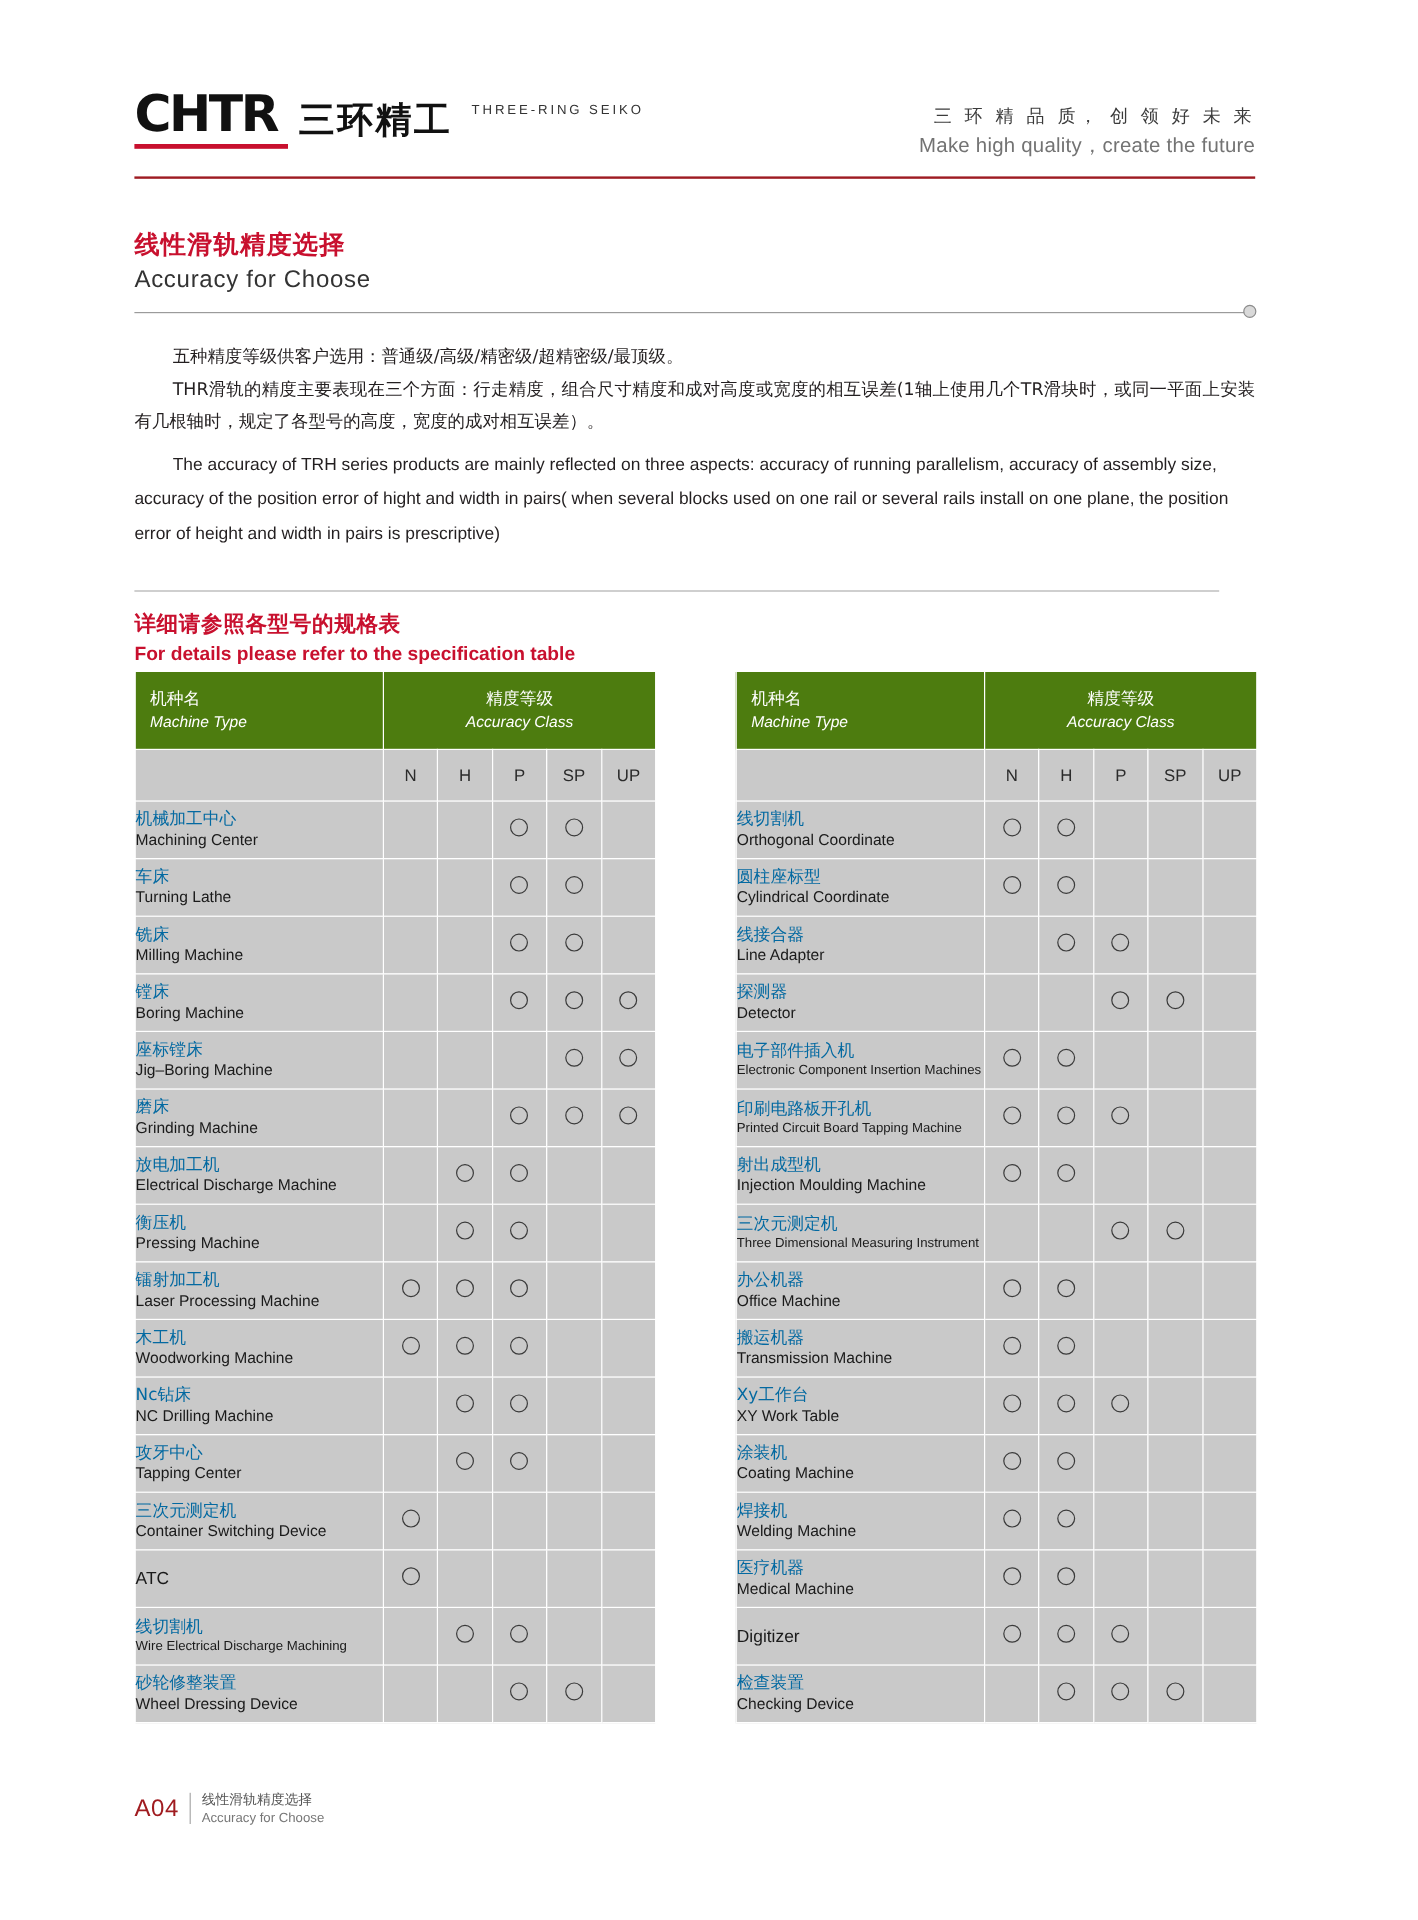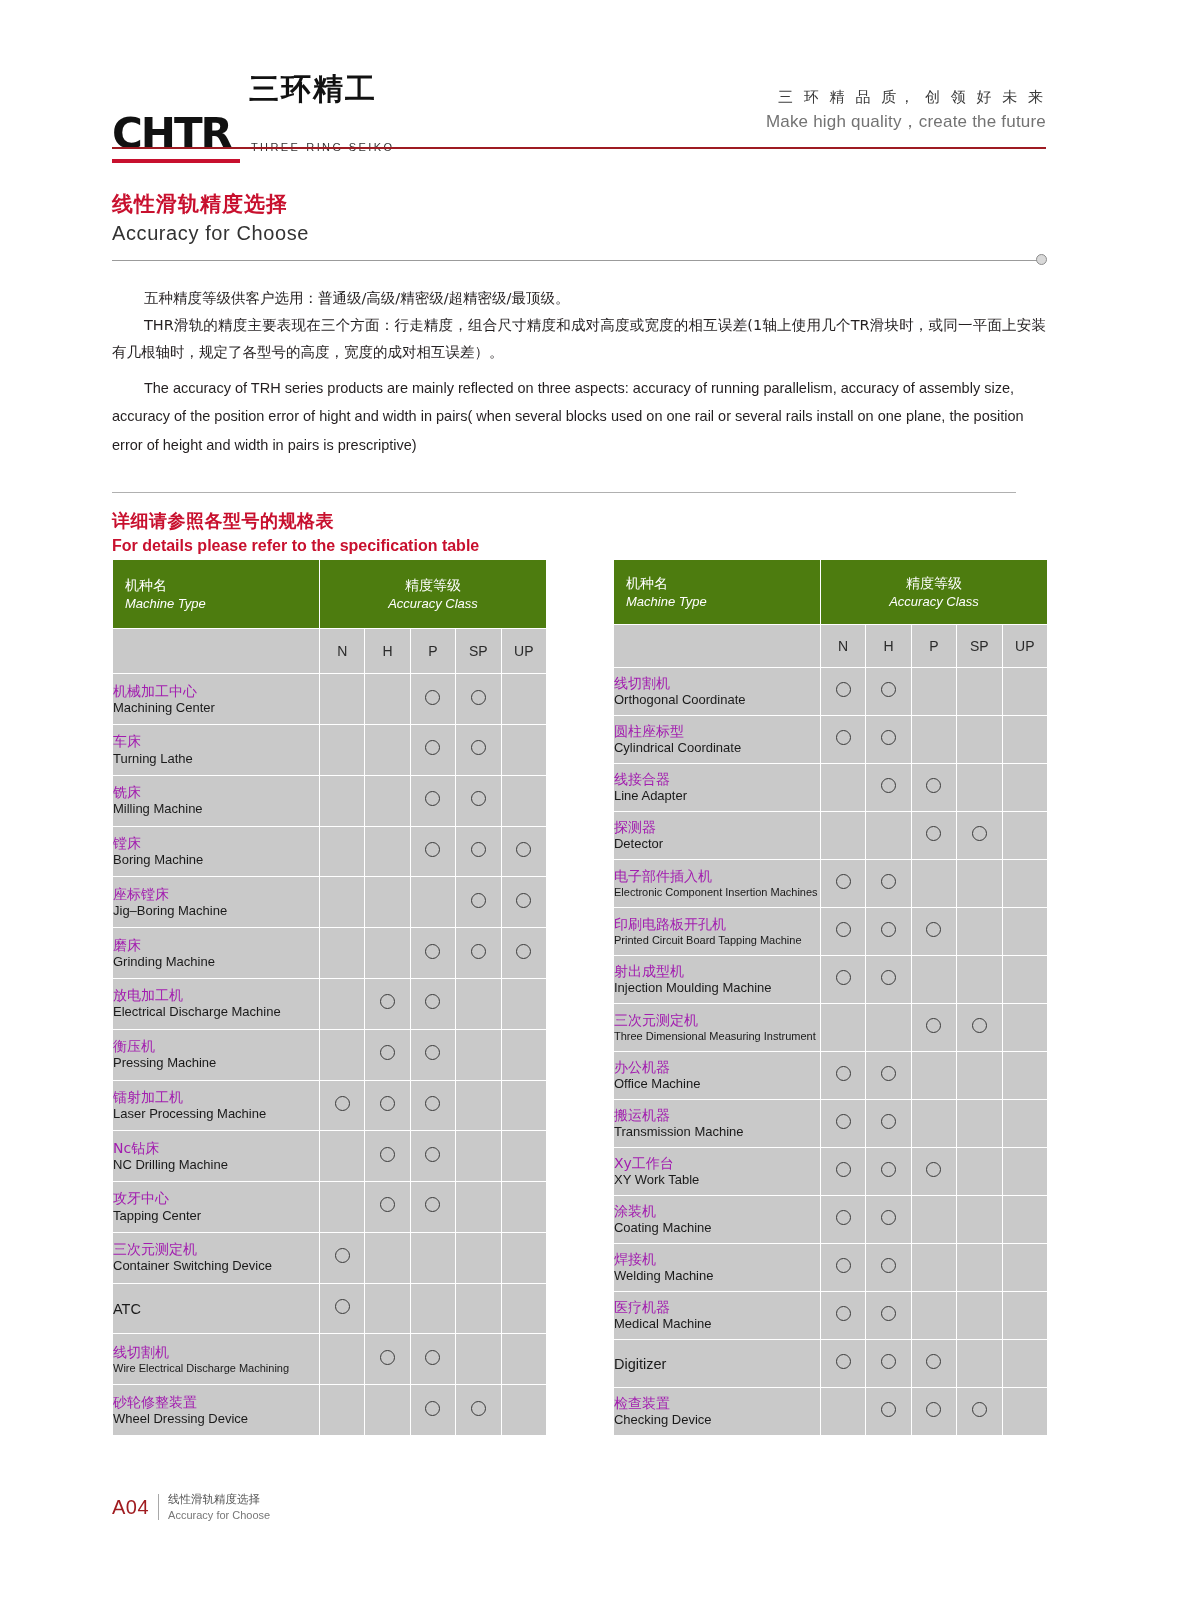--- a/index.html
+++ b/index.html
@@ -73,7 +73,7 @@
     margin-bottom: 2px;
   }
   .logo-left-col { display: flex; flex-direction: column; }
-  .logo-right-col { display: flex; flex-direction: column; justify-content: flex-end; gap: 37px; }
+  .logo-right-col { display: flex; flex-direction: row; justify-content: flex-end; }
 
   .slogan {
     position: absolute;

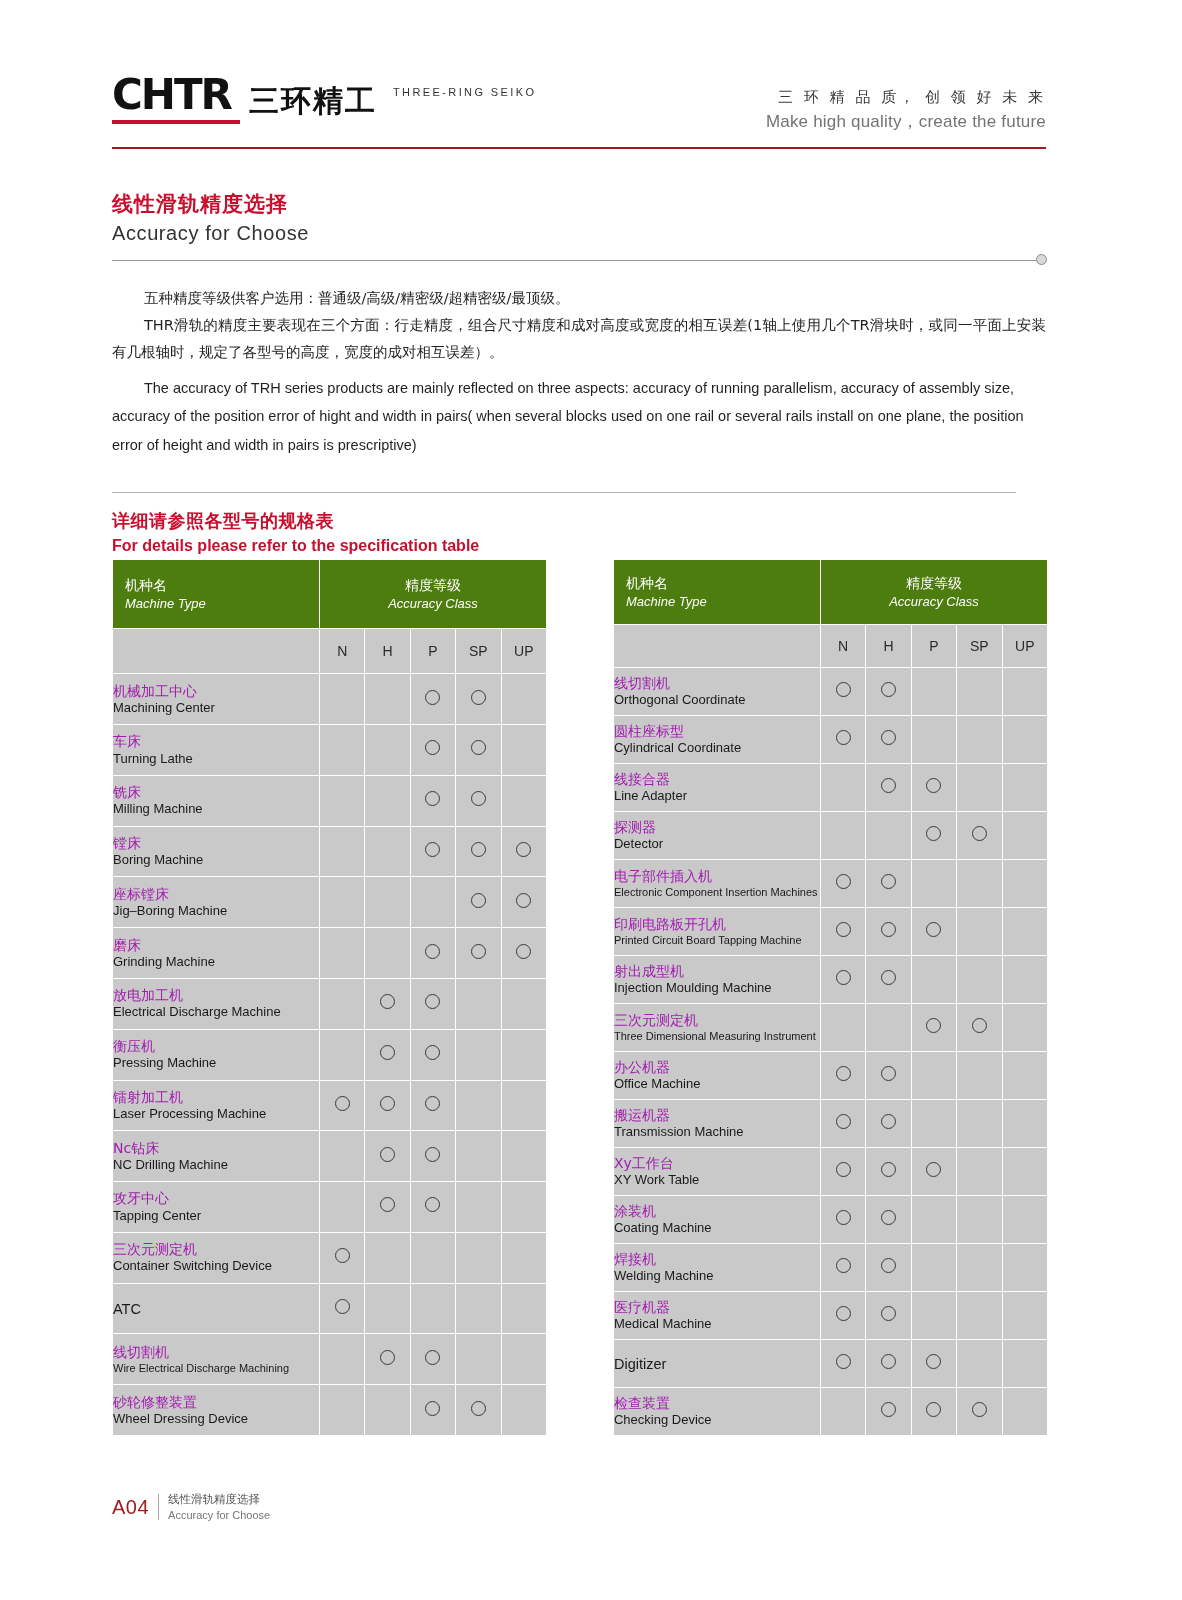--- a/index.html
+++ b/index.html
@@ -268,7 +268,7 @@
   td.name-col .cn {
     font-family: "DejaVu Sans", sans-serif;
     font-size: 14px;
-    color: #a21caf;
+    color: #0369a1;
     line-height: 1.3;
     display: block;
   }

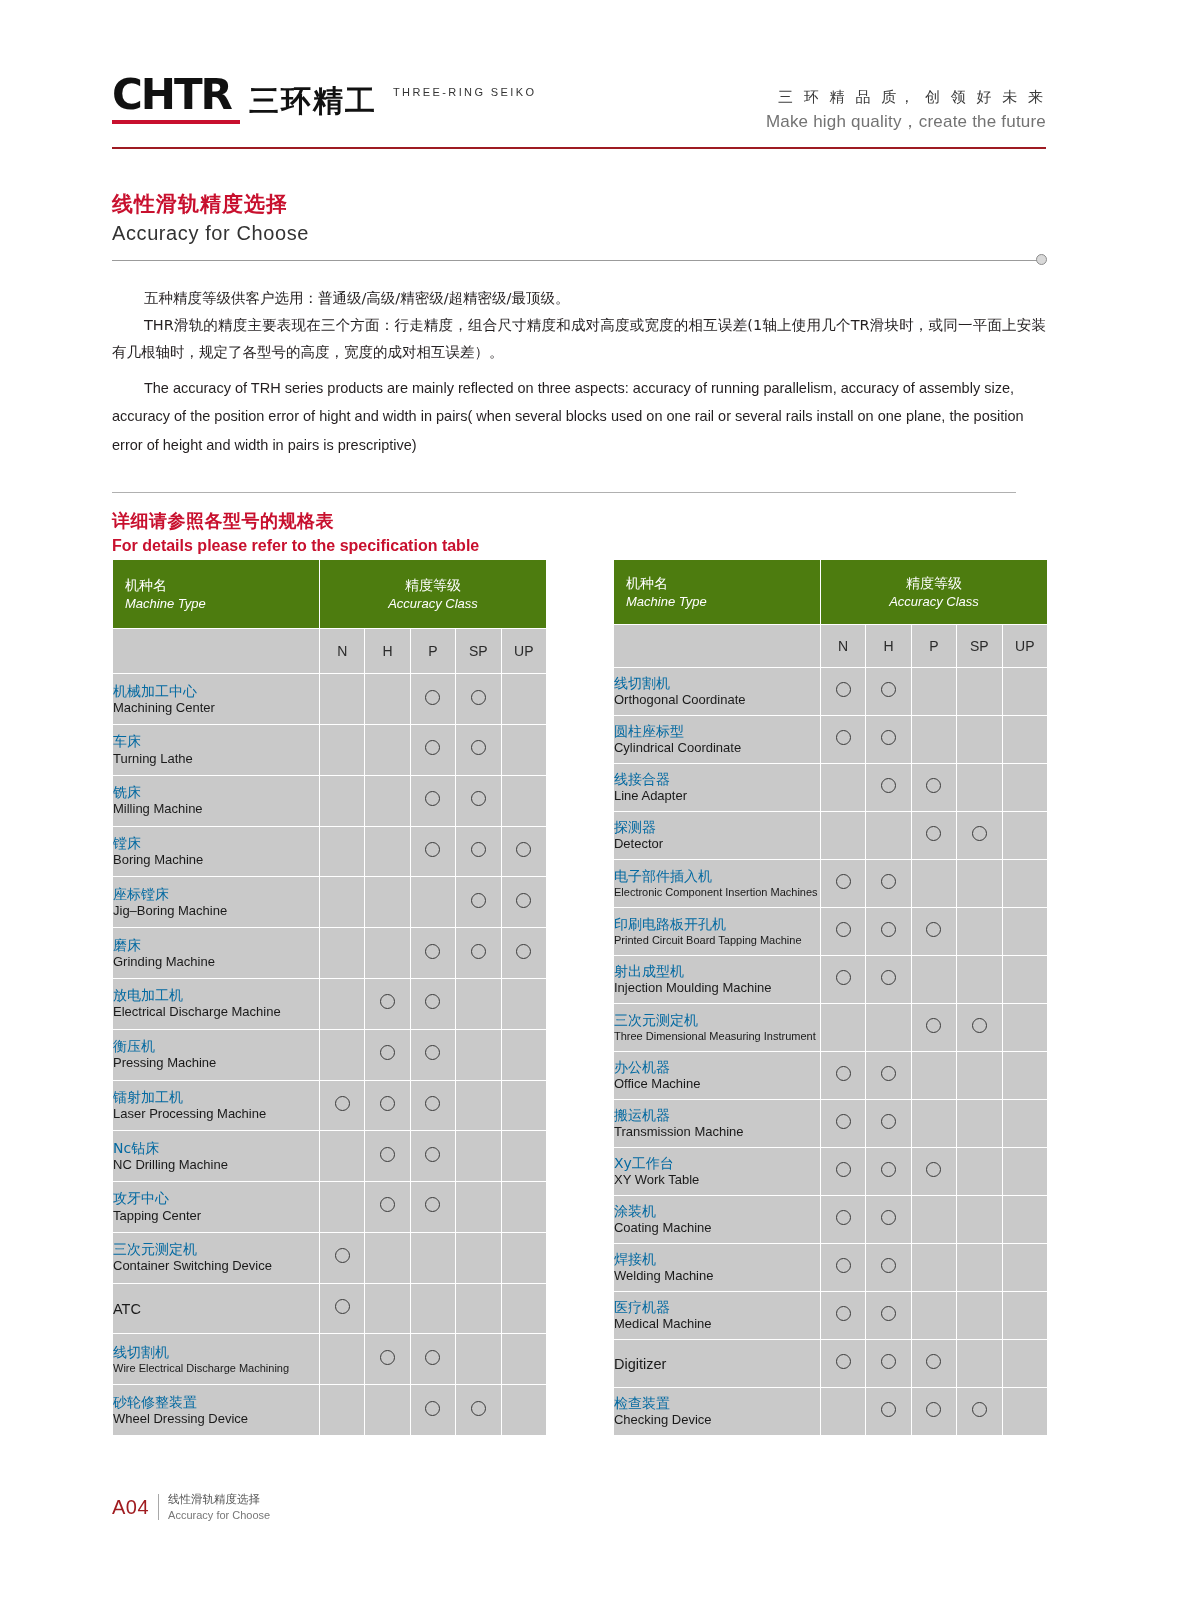--- a/index.html
+++ b/index.html
@@ -516,6 +516,17 @@
           </tr>
           <tr class="datarow">
             <td class="name-col">
+              <span class="cn">木工机</span>
+              <span class="en">Woodworking Machine</span>
+            </td>
+            <td class="mark-col"><span class="circle"></span></td>
+            <td class="mark-col"><span class="circle"></span></td>
+            <td class="mark-col"><span class="circle"></span></td>
+            <td class="mark-col"></td>
+            <td class="mark-col"></td>
+          </tr>
+          <tr class="datarow">
+            <td class="name-col">
               <span class="cn">Nc钻床</span>
               <span class="en">NC Drilling Machine</span>
             </td>

